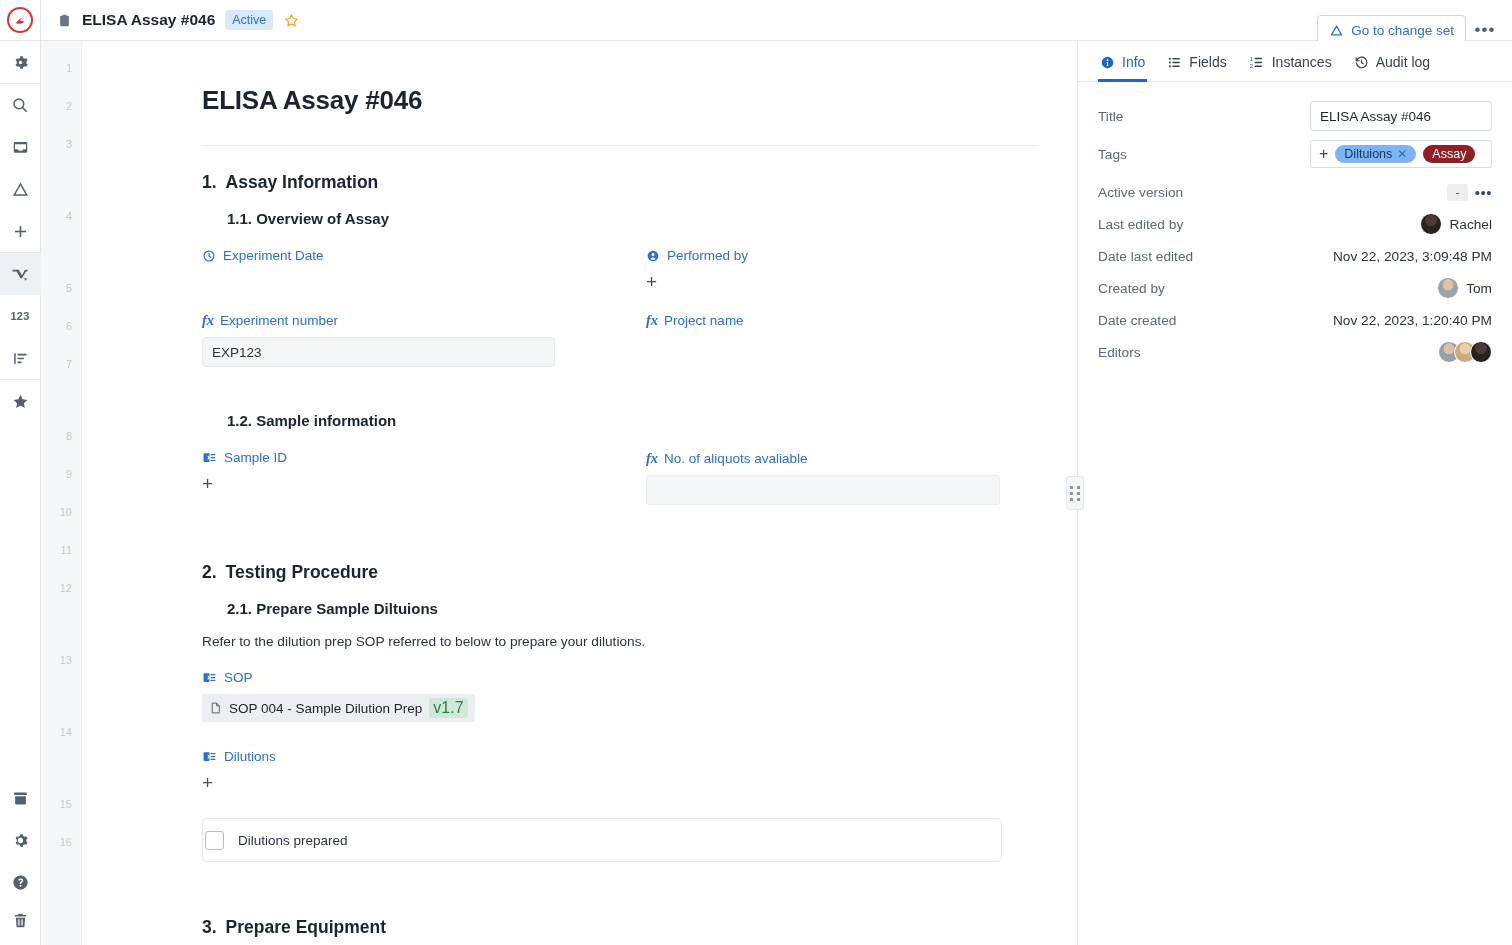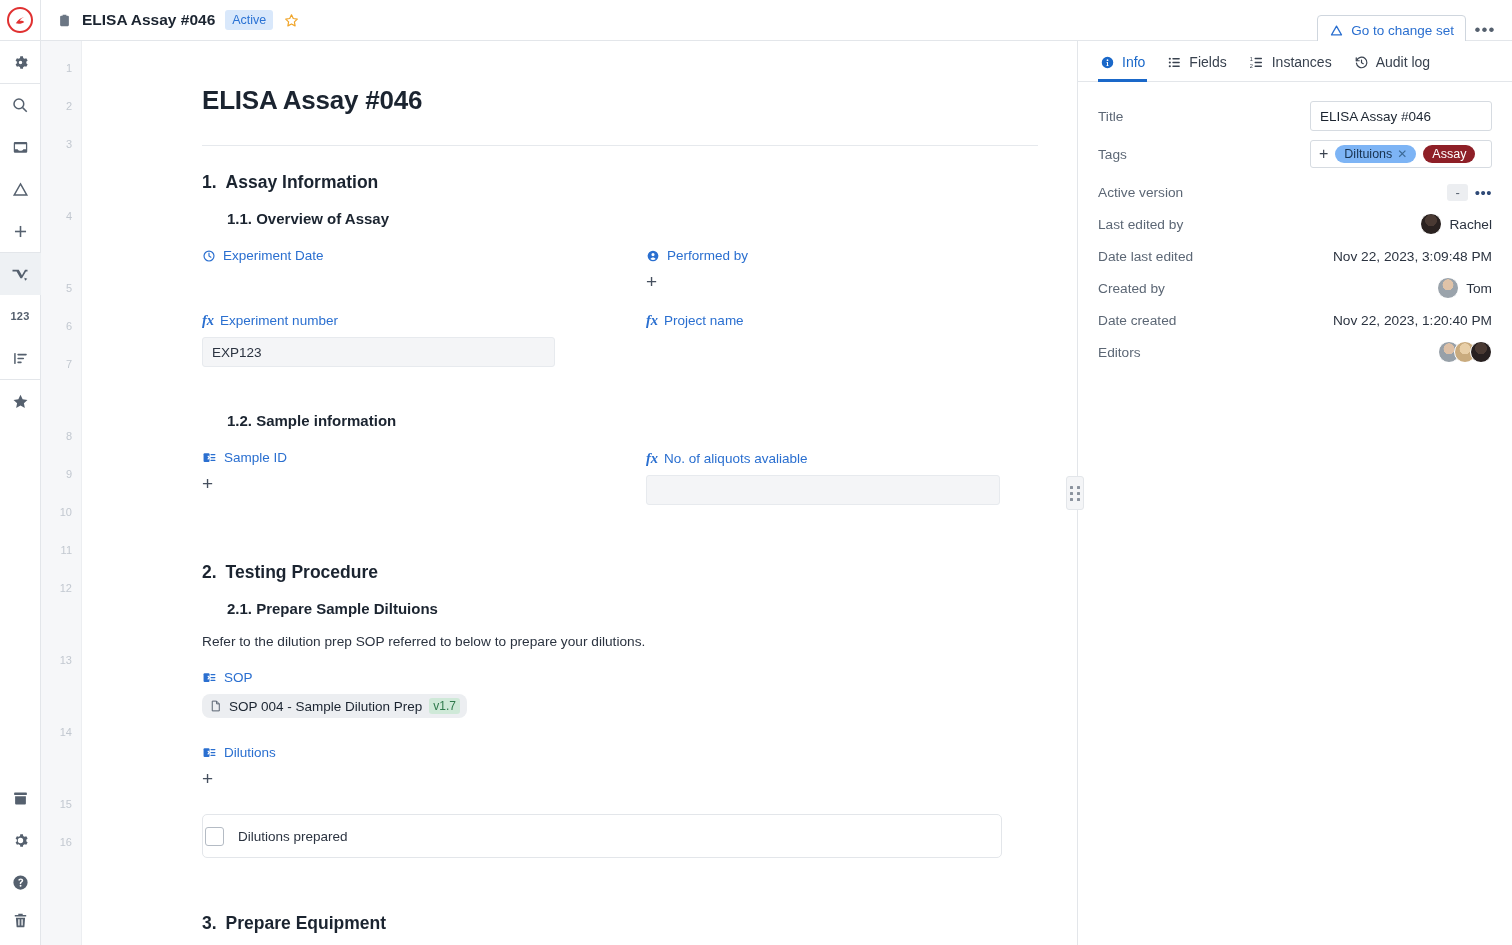--- a/index.html
+++ b/index.html
@@ -143,7 +143,7 @@
 
   .ref-chip {
     display: inline-flex; align-items: center; gap: 7px;
-    background: #eceef1; border-radius: 8px;
+    background: #eceef1; border-radius: 0;
     padding: 4px 7px 4px 7px; margin-top: 9px;
     font-size: 13.5px; color: #1b2430;
     cursor: pointer;

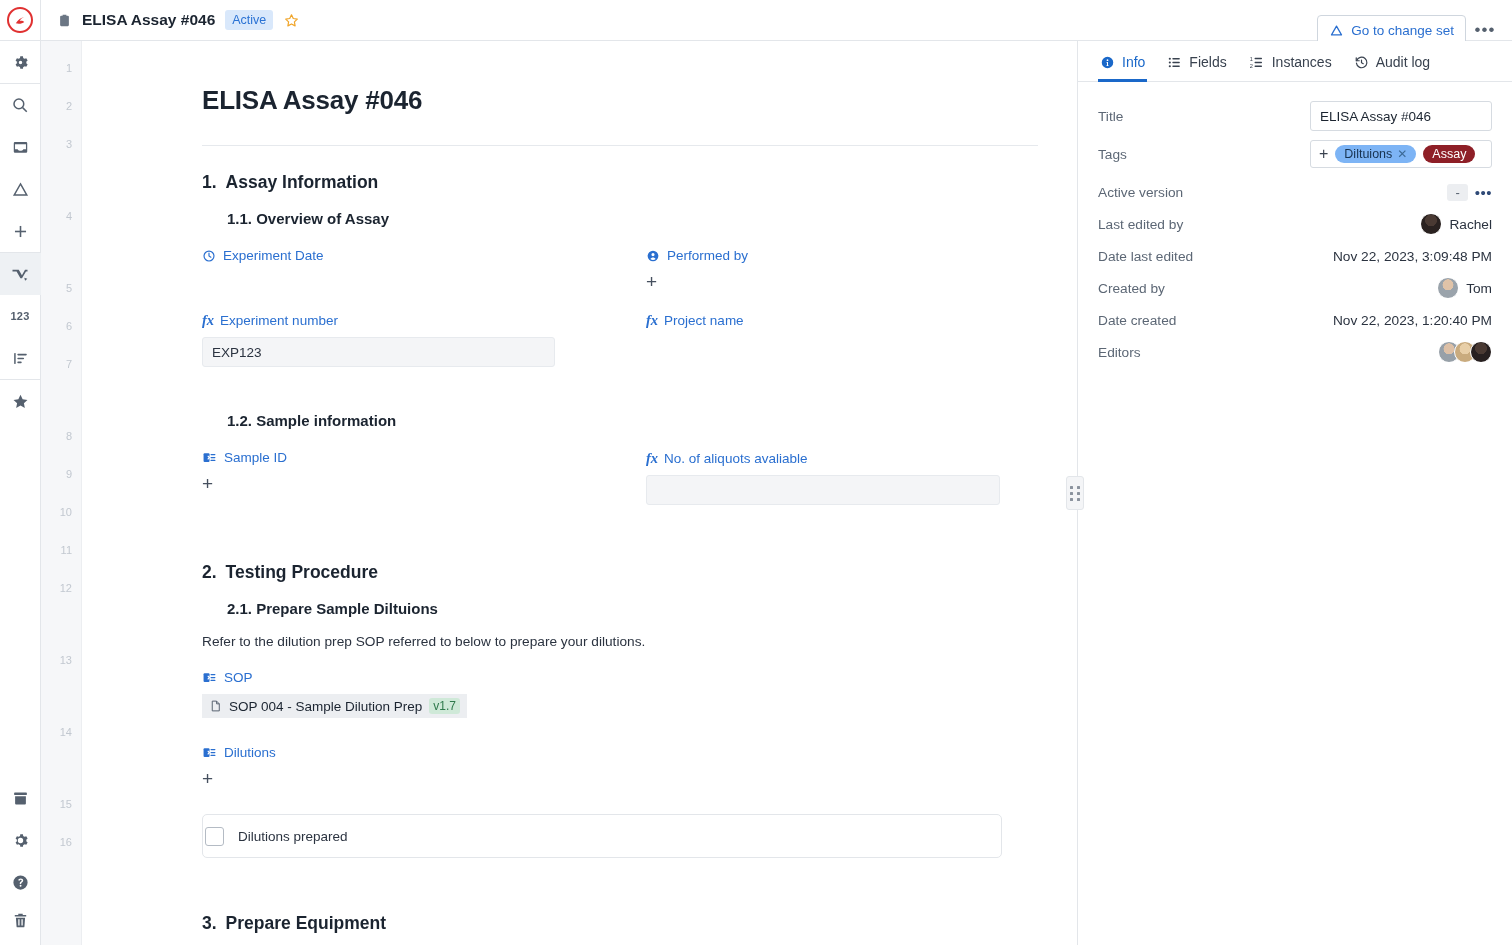--- a/index.html
+++ b/index.html
@@ -151,7 +151,7 @@
   .ref-chip .file-ico { color: #55606e; display: flex; }
   .ver-badge {
     background: #cfe9d8; color: #2f7a4c;
-    font-size: 12px; border-radius: 3px; padding: 1px 4px;
+    font-size: 16px; border-radius: 3px; padding: 1px 4px;
   }
 
   .check-card {

